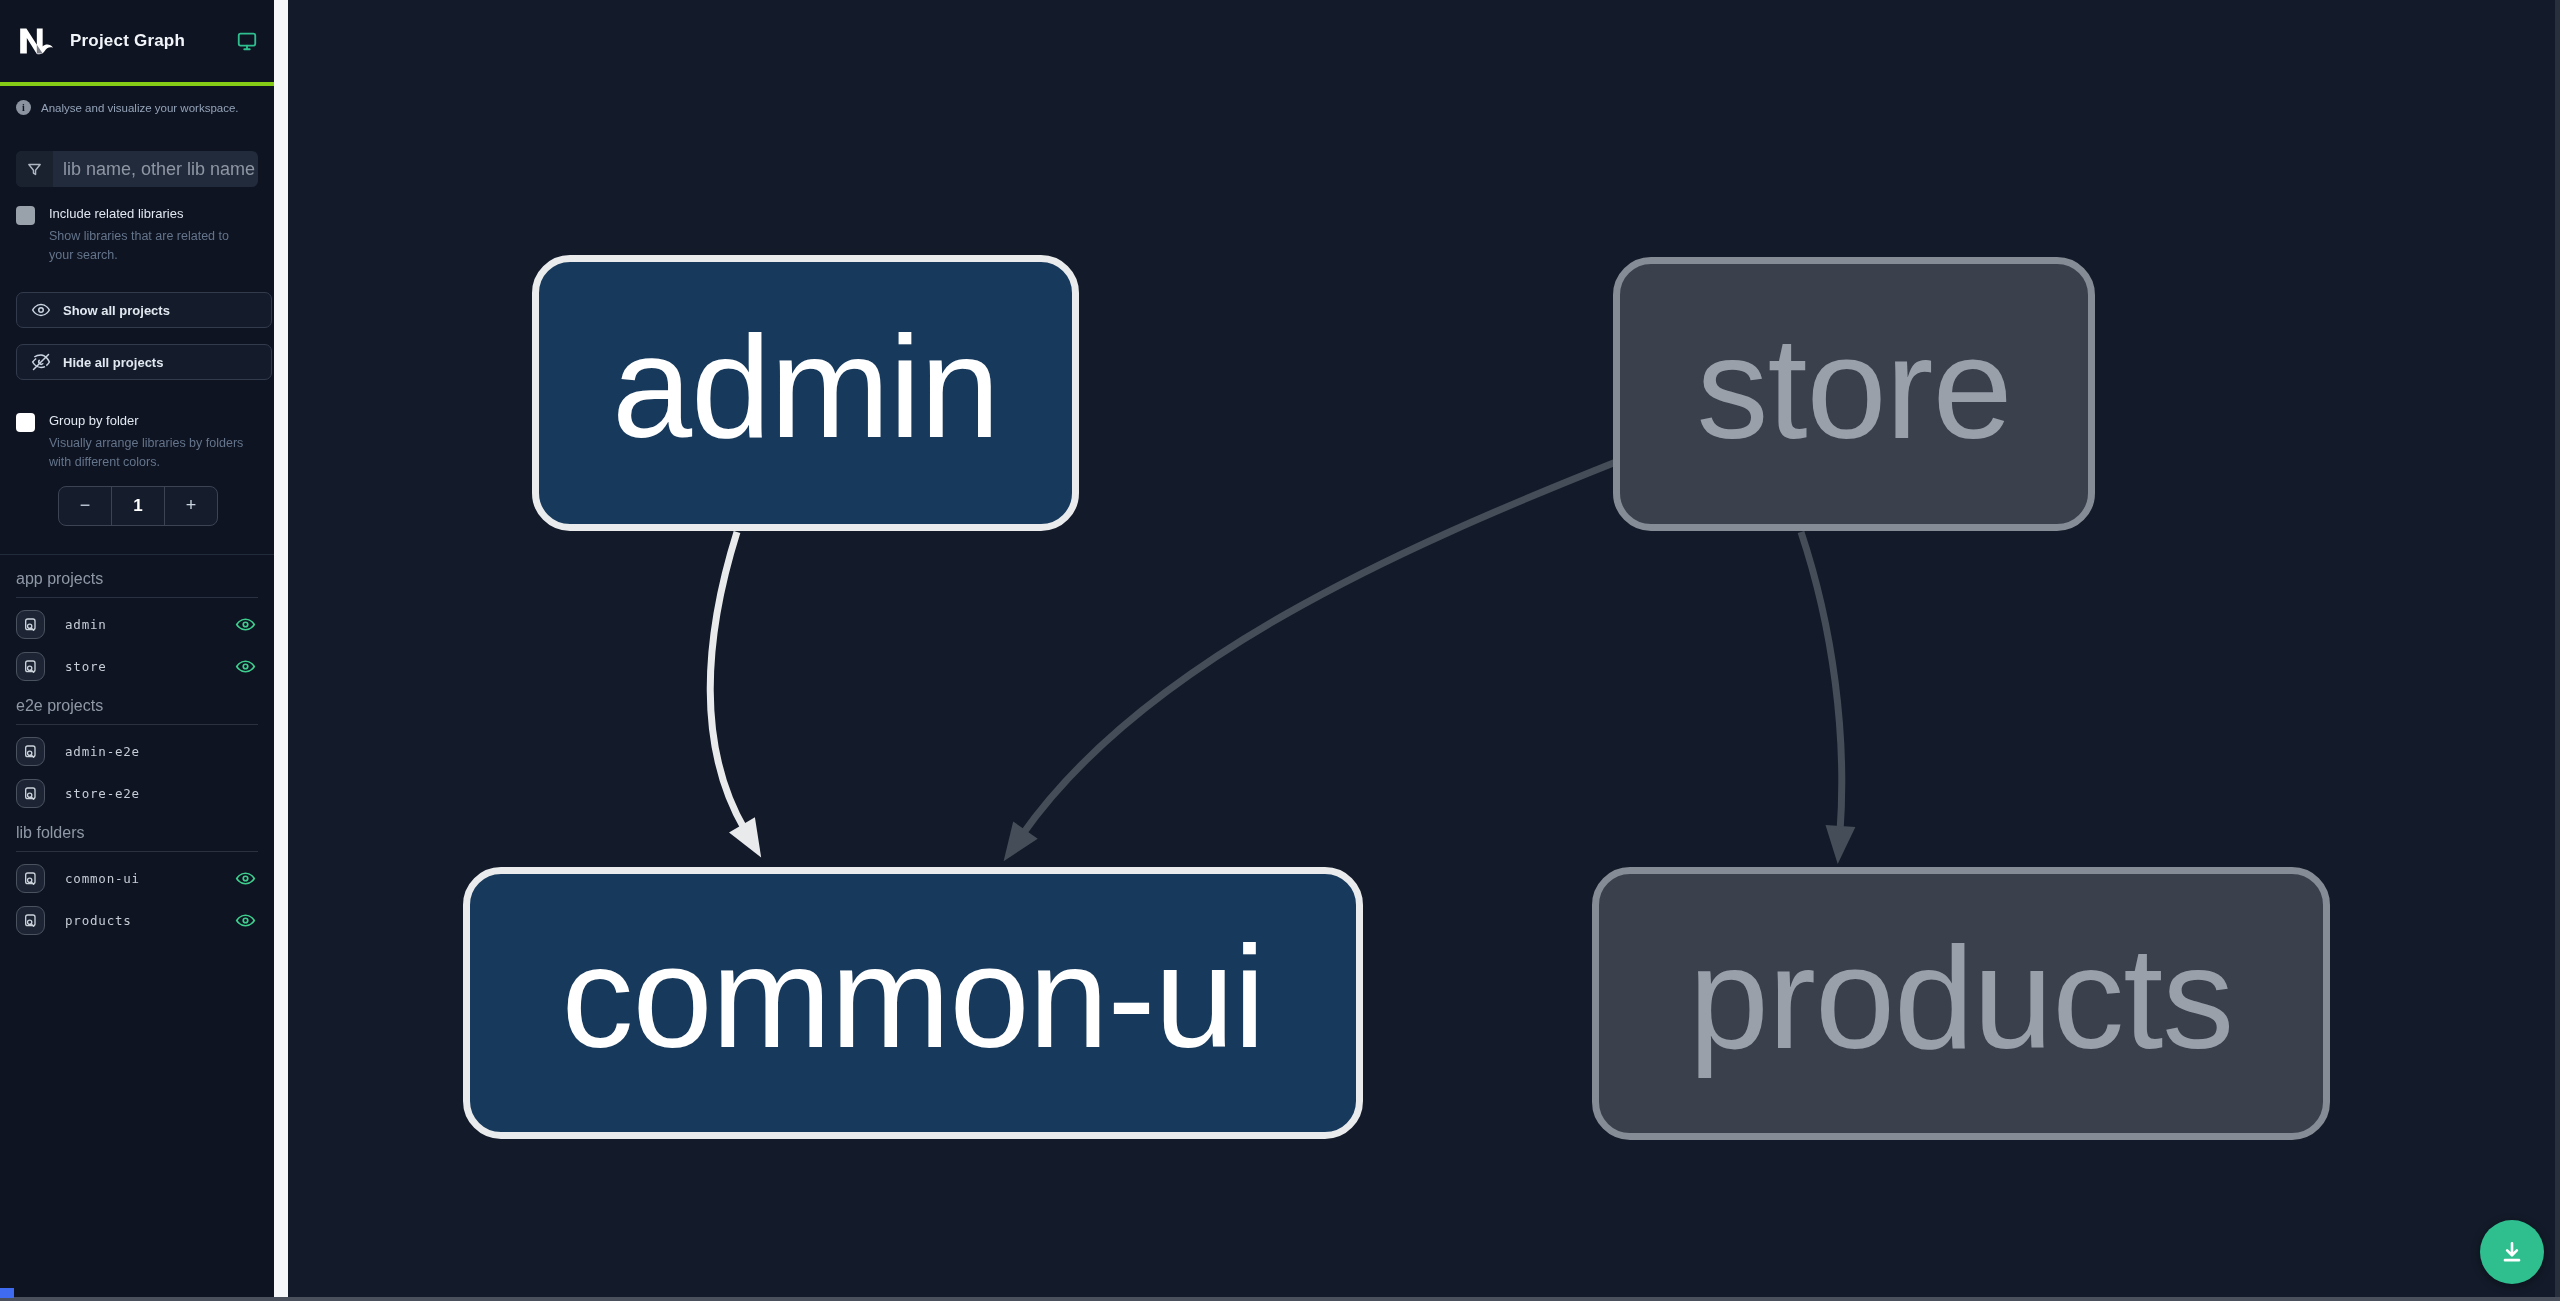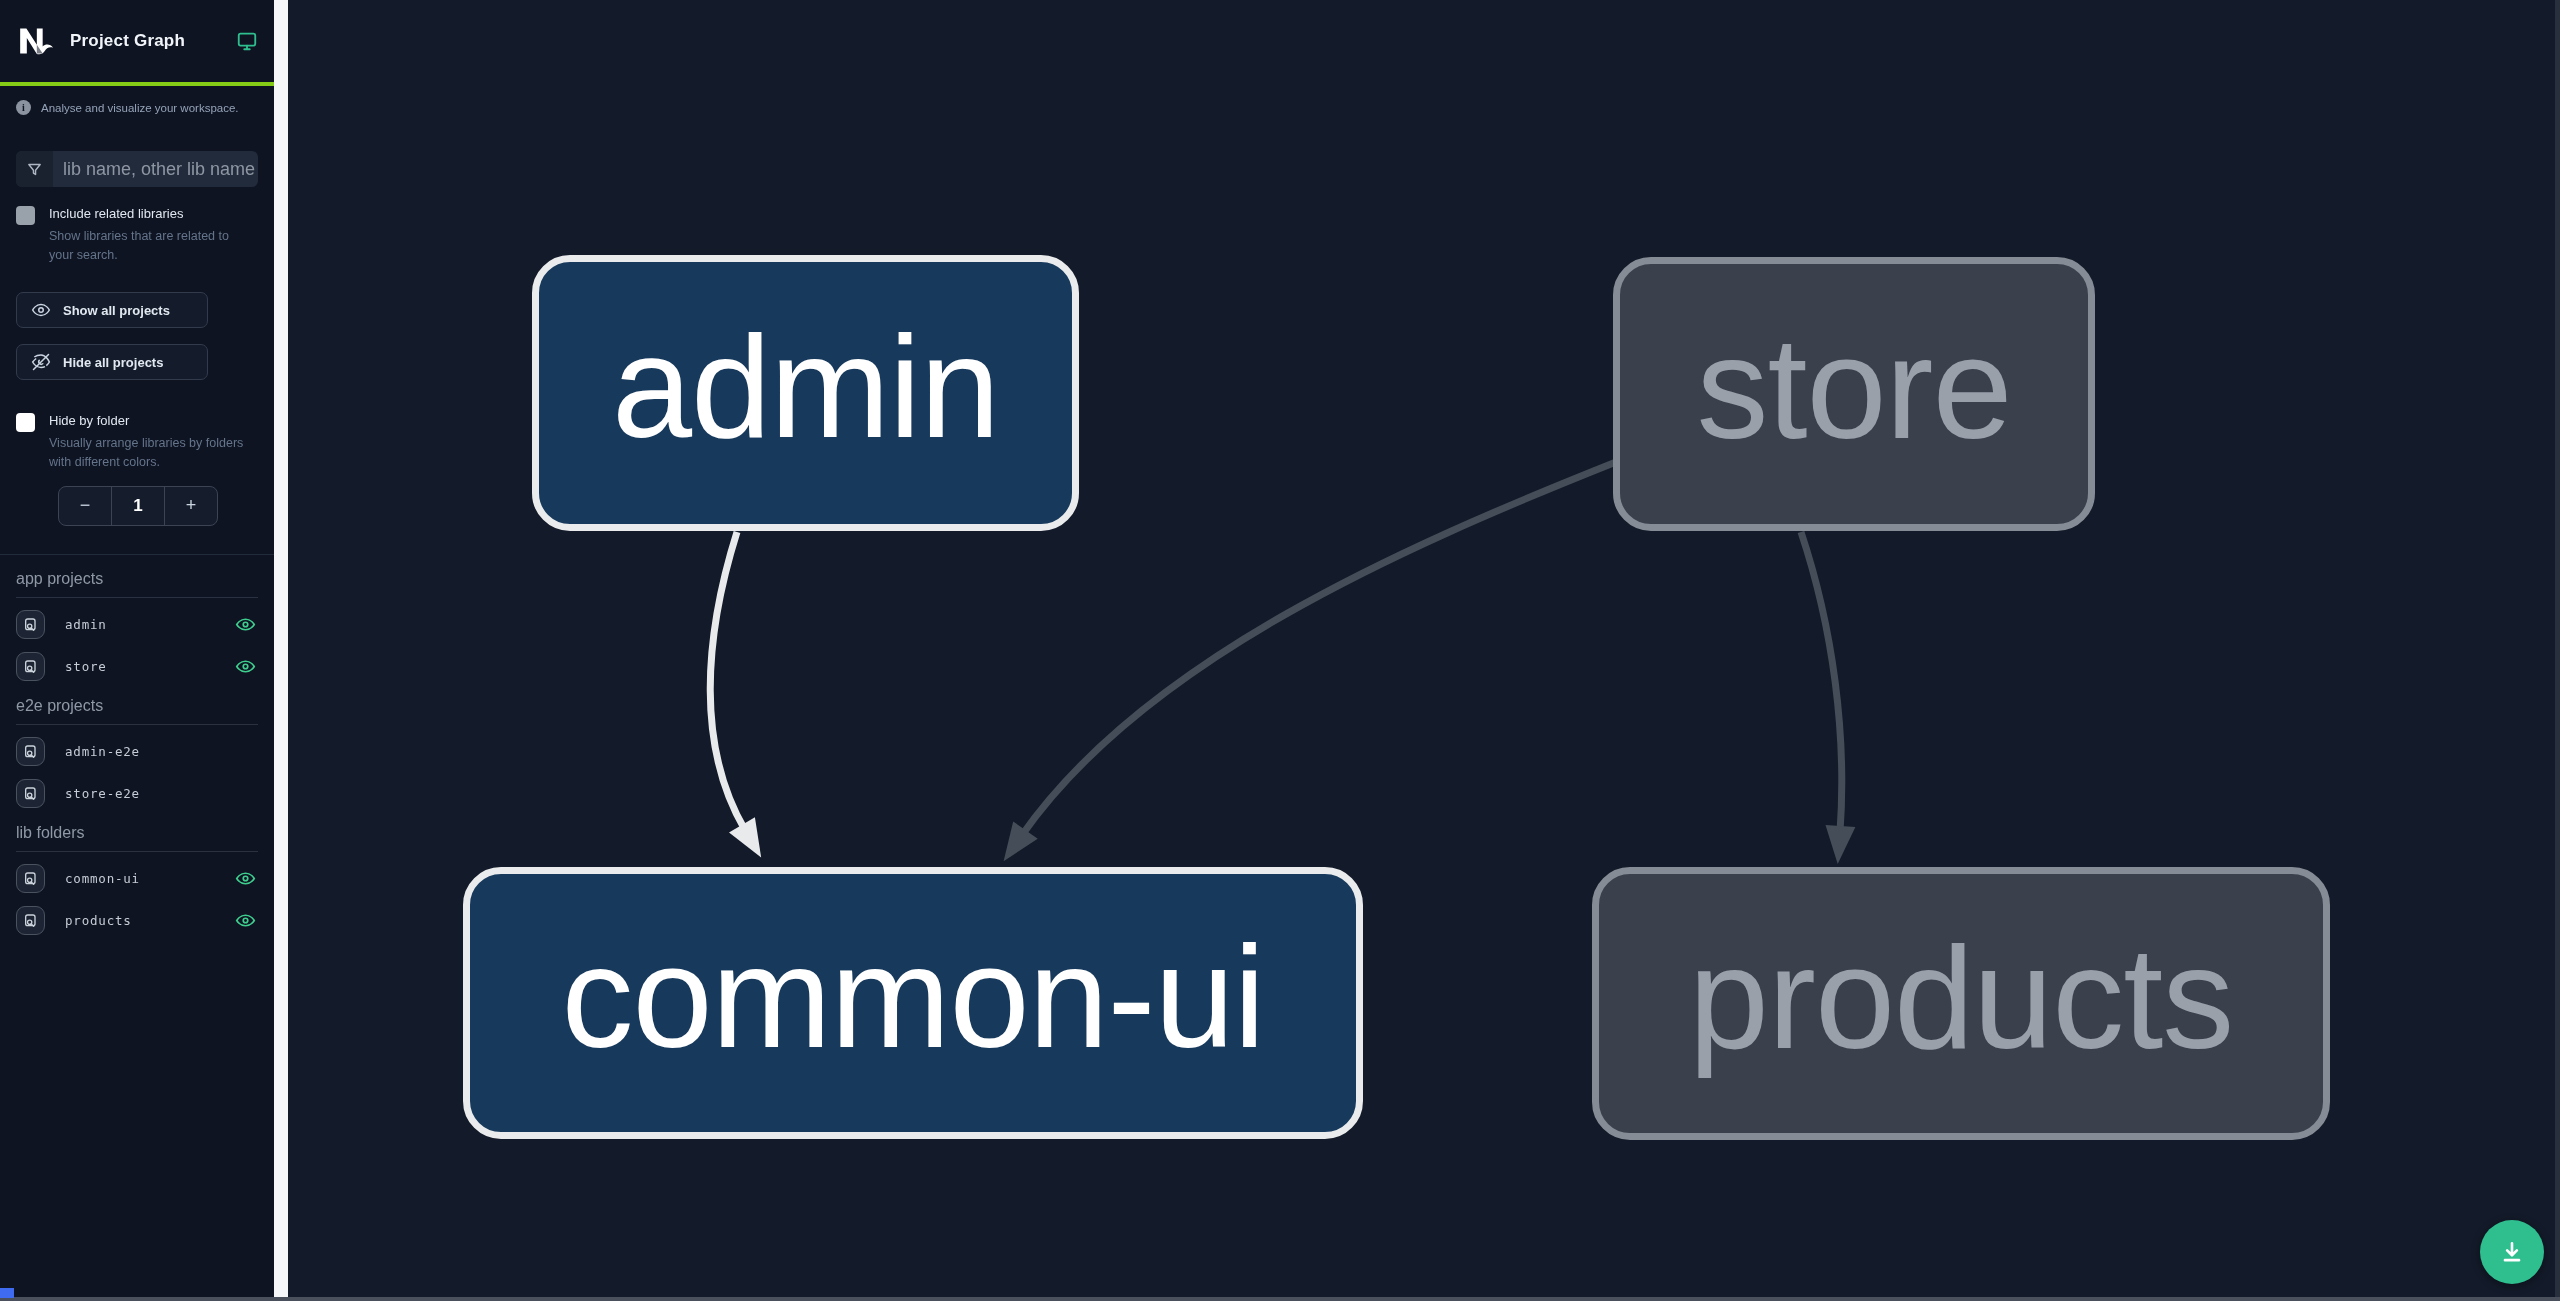--- a/index.html
+++ b/index.html
@@ -54,7 +54,7 @@
   .check-desc { font-size:12.5px; color:#64748b; line-height:1.5; margin-top:3px; max-width:200px; }
 
   .sb-btn {
-    margin:16px 16px 0 16px; height:36px; width:192px;
+    margin:16px 16px 0 16px; height:36px; width:256px;
     display:flex; align-items:center; gap:12px; padding:0 14px;
     background:#141c2c; border:1px solid #323b4c; border-radius:7px;
     color:#e2e8f0; font-size:13px; font-weight:700; cursor:pointer;

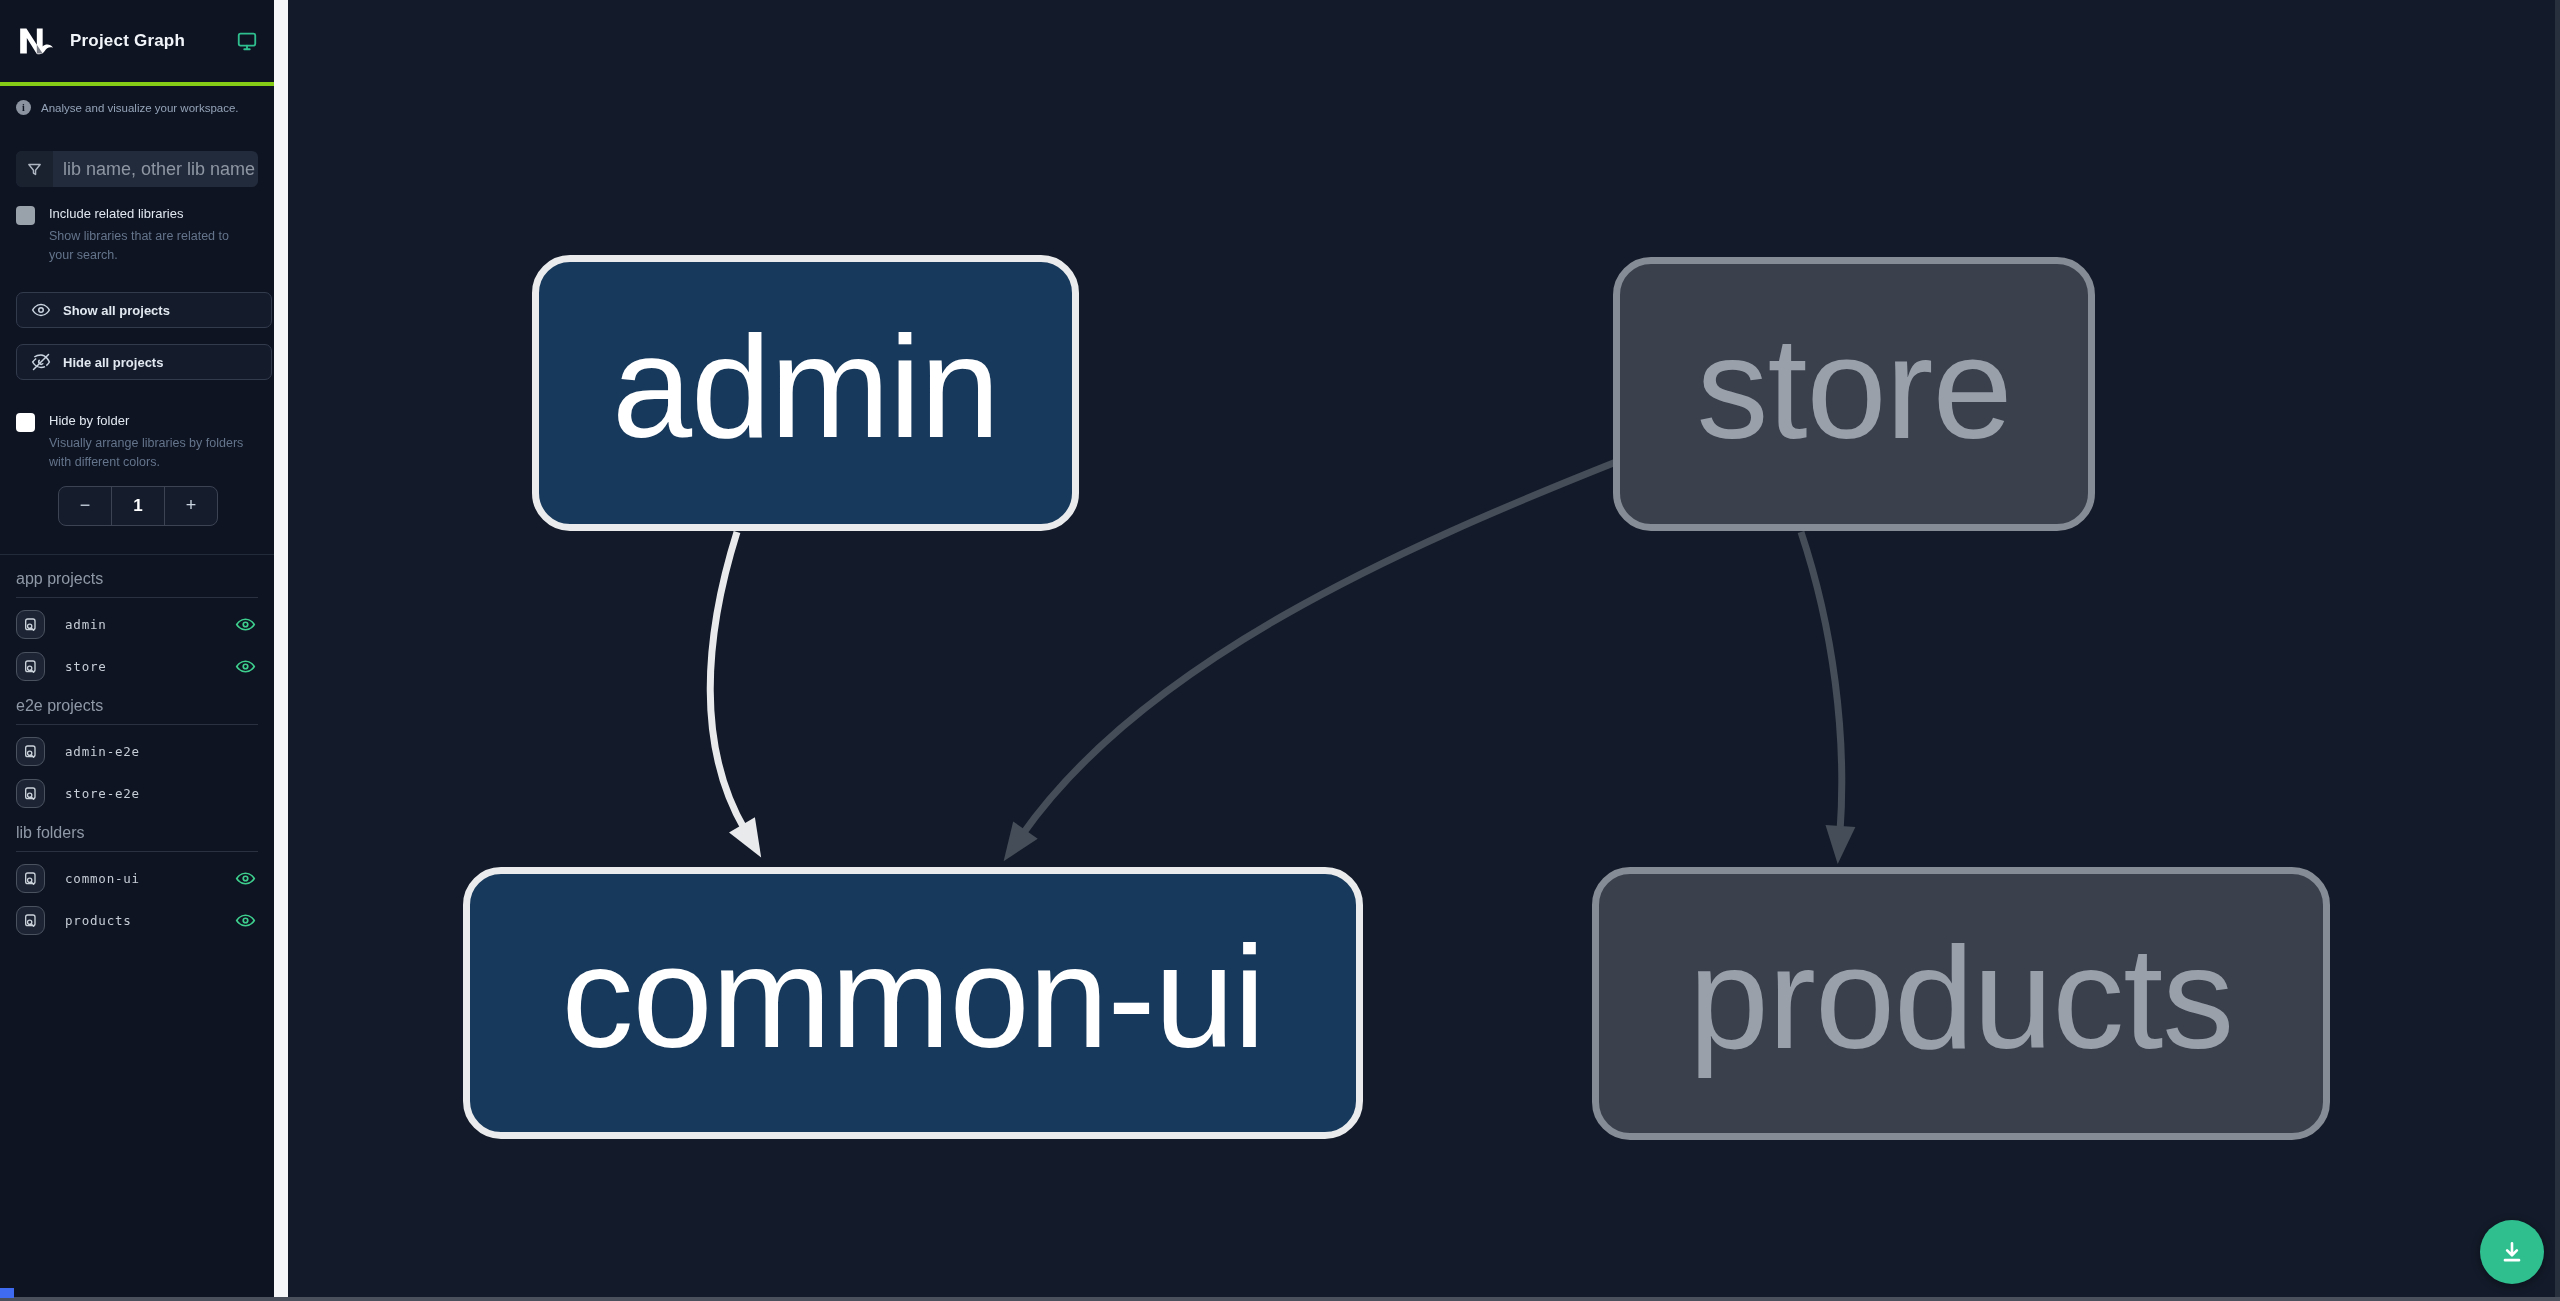--- a/index.html
+++ b/index.html
@@ -186,7 +186,7 @@
   <div class="check-row" style="padding-top:32px;">
     <span class="checkbox white"></span>
     <div>
-      <div class="check-label">Hide by folder</div>
+      <div class="check-label">Group by folder</div>
       <div class="check-desc">Visually arrange libraries by folders with different colors.</div>
     </div>
   </div>

